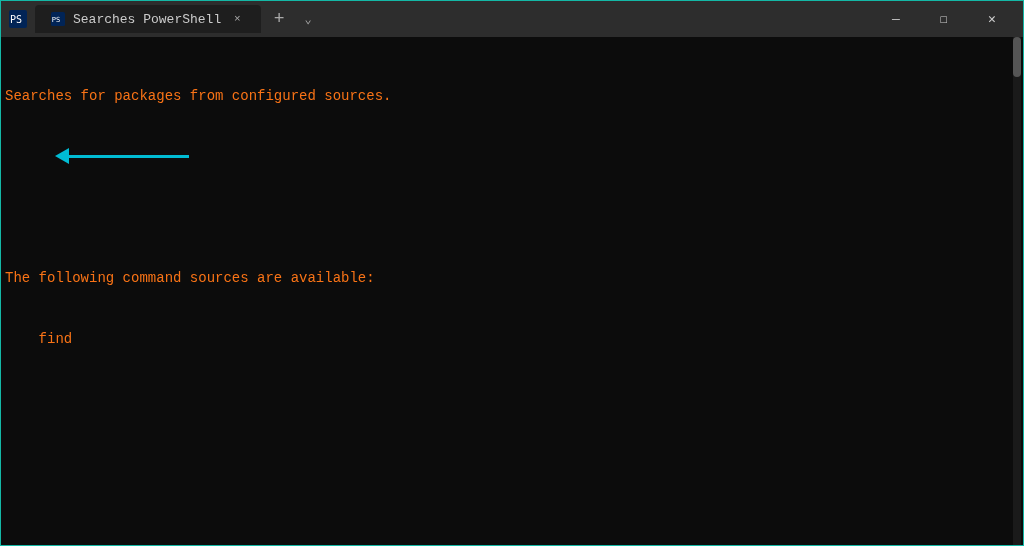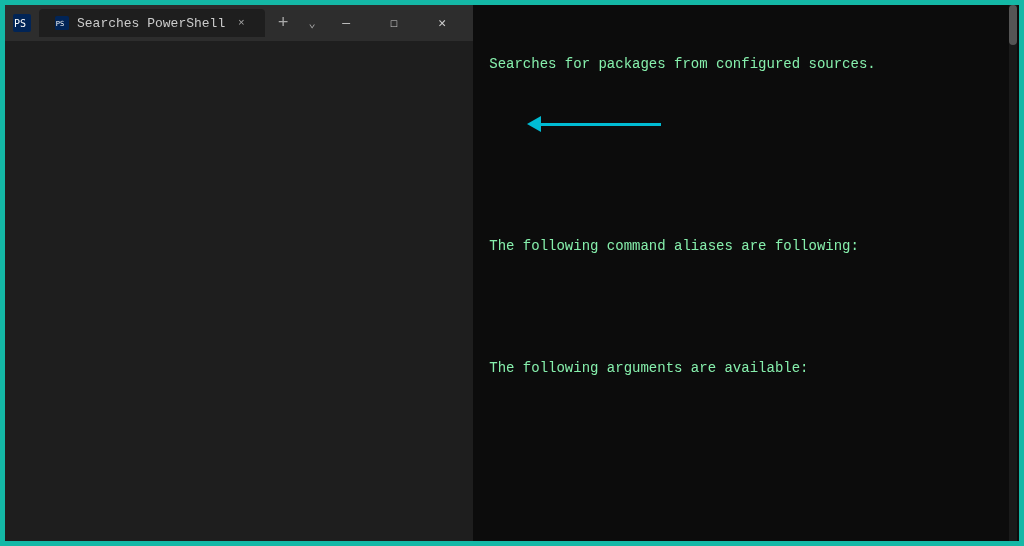--- a/index.html
+++ b/index.html
@@ -17,8 +17,8 @@
       width: 100%;
       height: 100%;
       display: flex;
-      flex-direction: row;
-      border: 5px solid #14b8a6;
+      flex-direction: column;
+      border: 1px solid #14b8a6;
       justify-content: flex-end;
     }
 

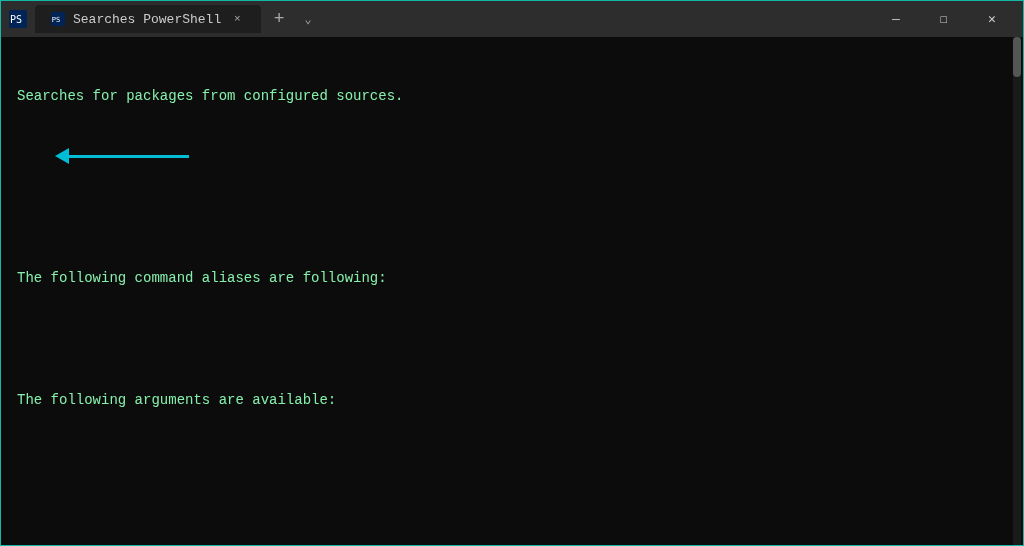--- a/index.html
+++ b/index.html
@@ -119,12 +119,12 @@
     .terminal-body {
       flex: 1;
       background: #0c0c0c;
-      padding: 8px 16px;
+      padding: 8px 4px;
       overflow: hidden;
       position: relative;
       font-size: 14px;
       line-height: 1.45;
-      color: #86efac;
+      color: #f97316;
     }
 
     .terminal-content {

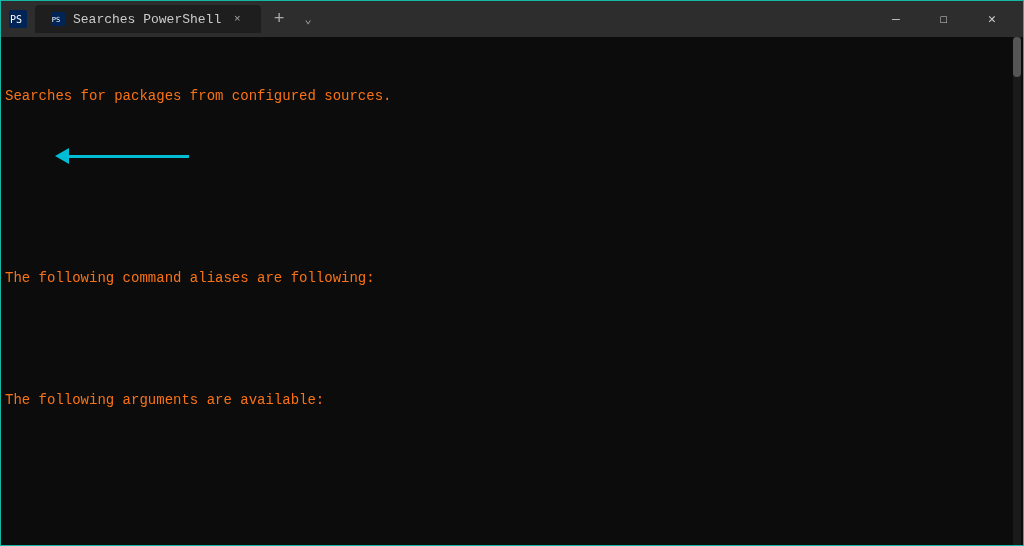--- a/index.html
+++ b/index.html
@@ -223,7 +223,7 @@
       <span class="line">Searches for packages from configured sources.</span>
       <span class="line"> </span>
       <span class="line"> </span>
-      <span class="line">The following command aliases are following:</span>
+      <span class="line">The following command sources are available:</span>
       <span class="line"> </span>
       <span class="line">The following arguments are available:</span>
       

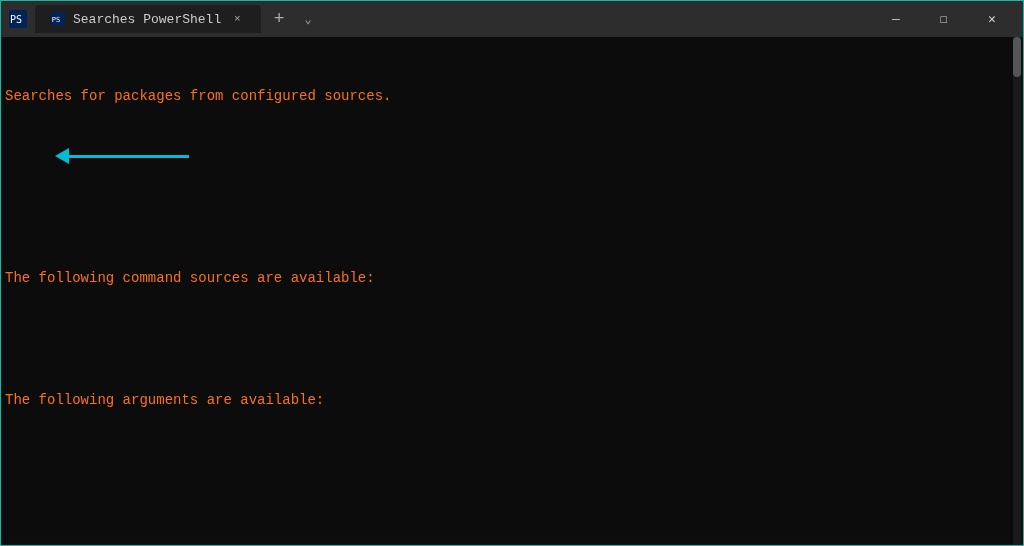--- a/index.html
+++ b/index.html
@@ -224,6 +224,7 @@
       <span class="line"> </span>
       <span class="line"> </span>
       <span class="line">The following command sources are available:</span>
+      <span class="line">    find</span>
       <span class="line"> </span>
       <span class="line">The following arguments are available:</span>
       

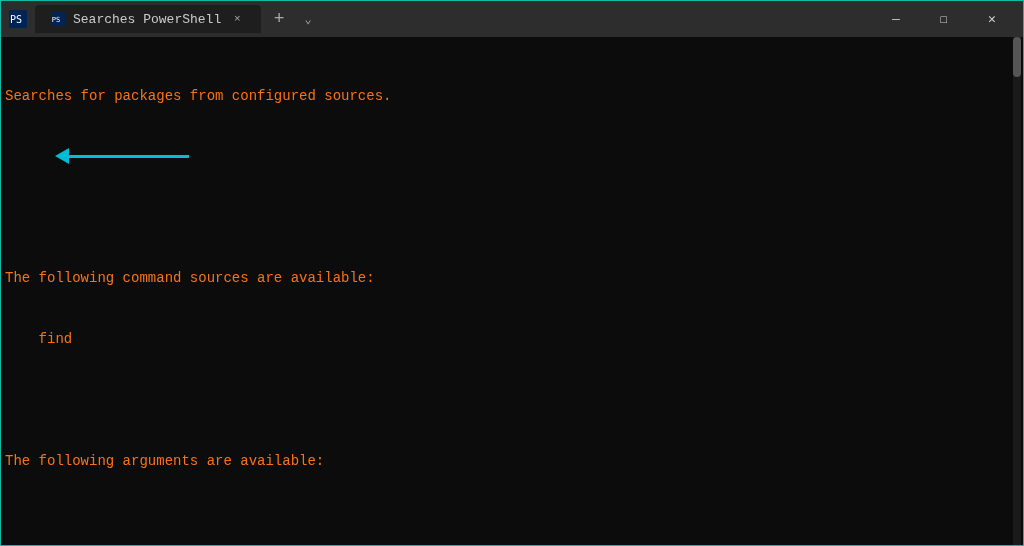--- a/index.html
+++ b/index.html
@@ -226,7 +226,6 @@
       <span class="line">The following command sources are available:</span>
       <span class="line">    find</span>
       <span class="line"> </span>
-      <span class="line">The following arguments are available:</span>
       
       
       

